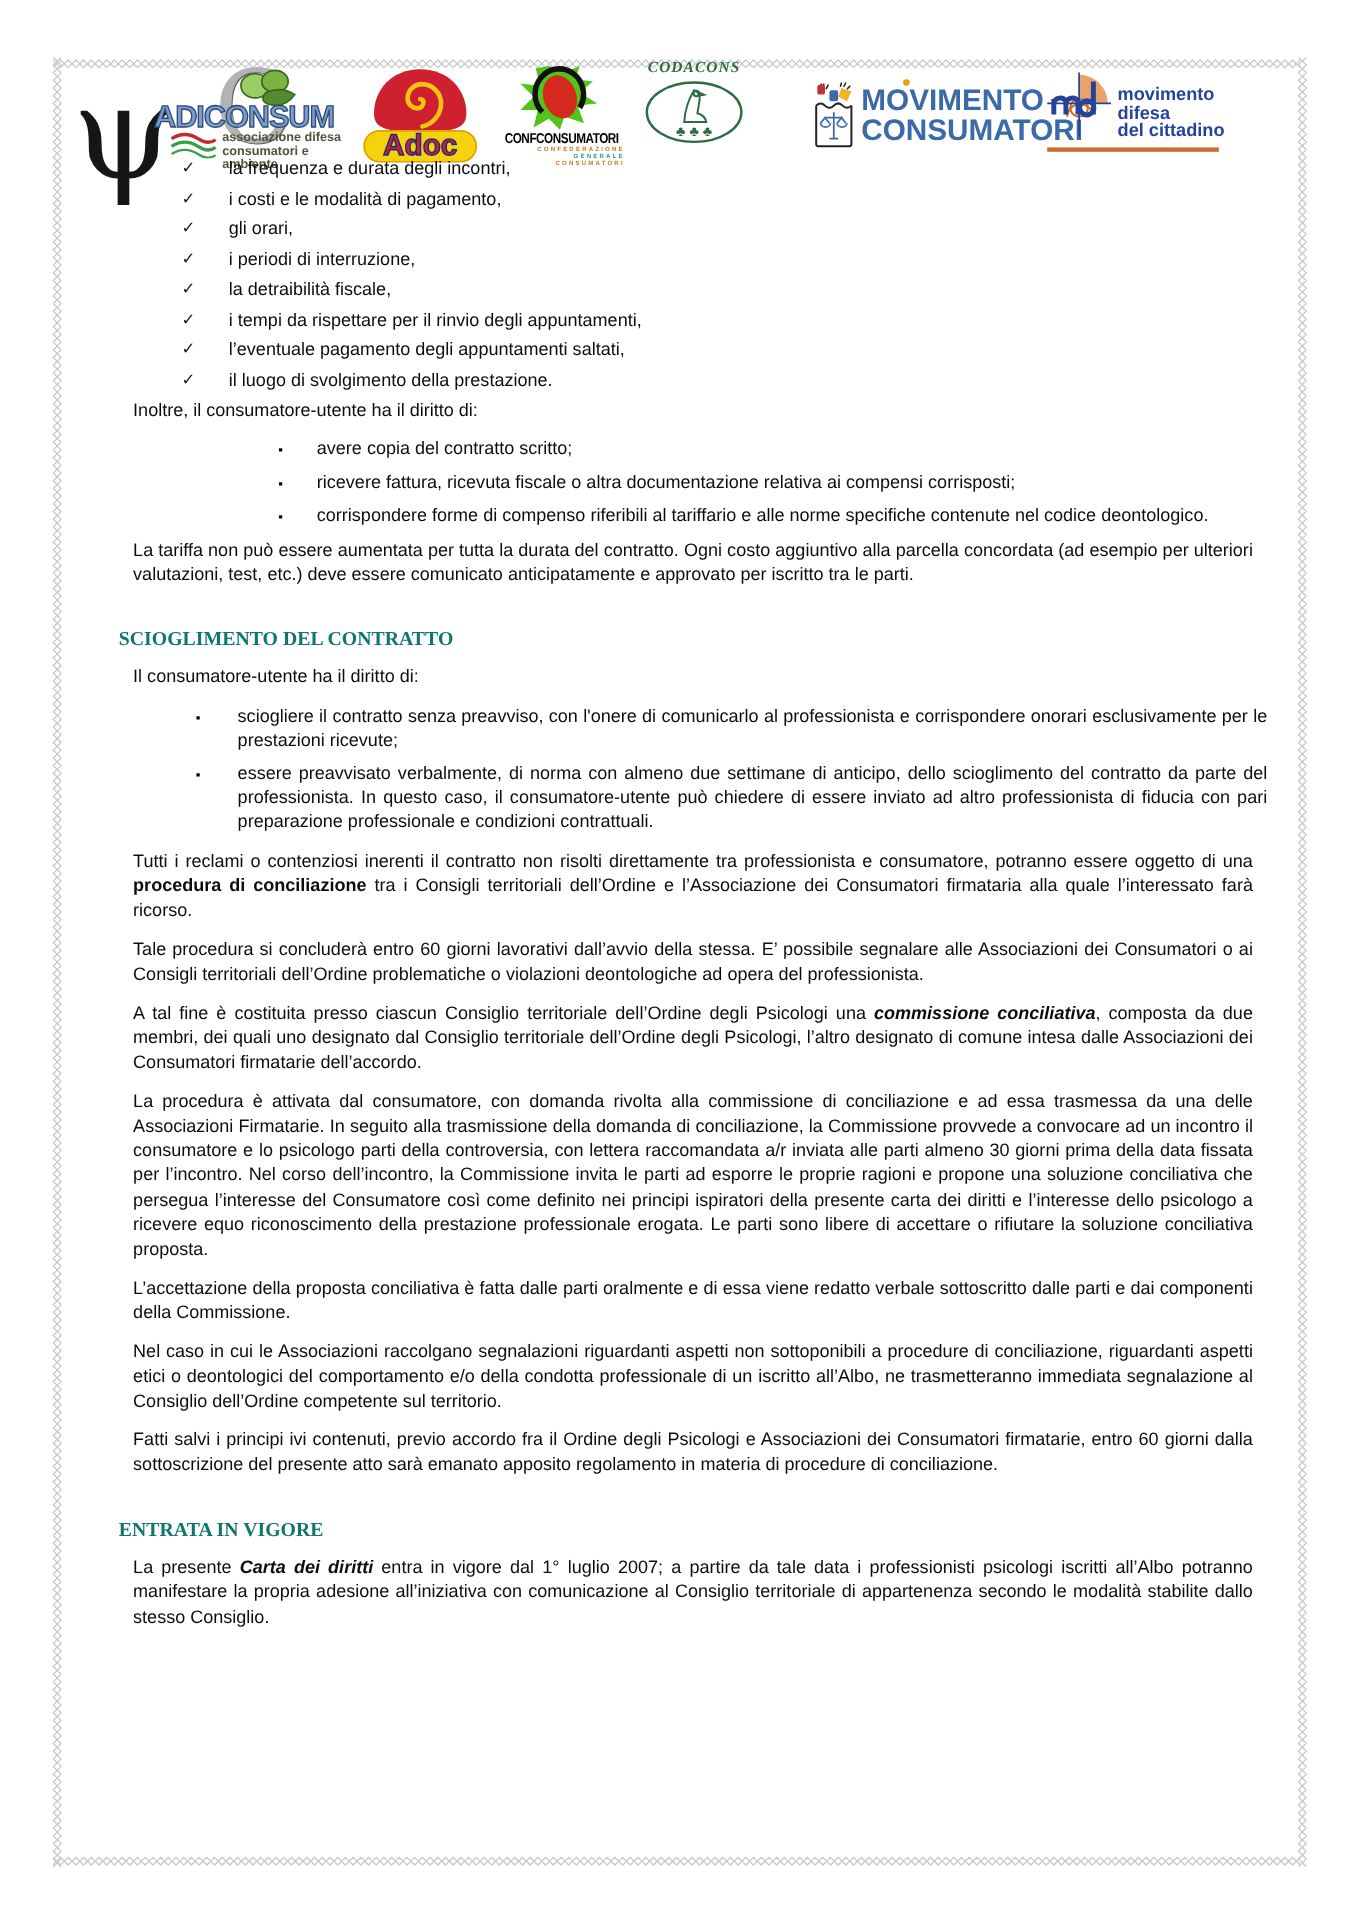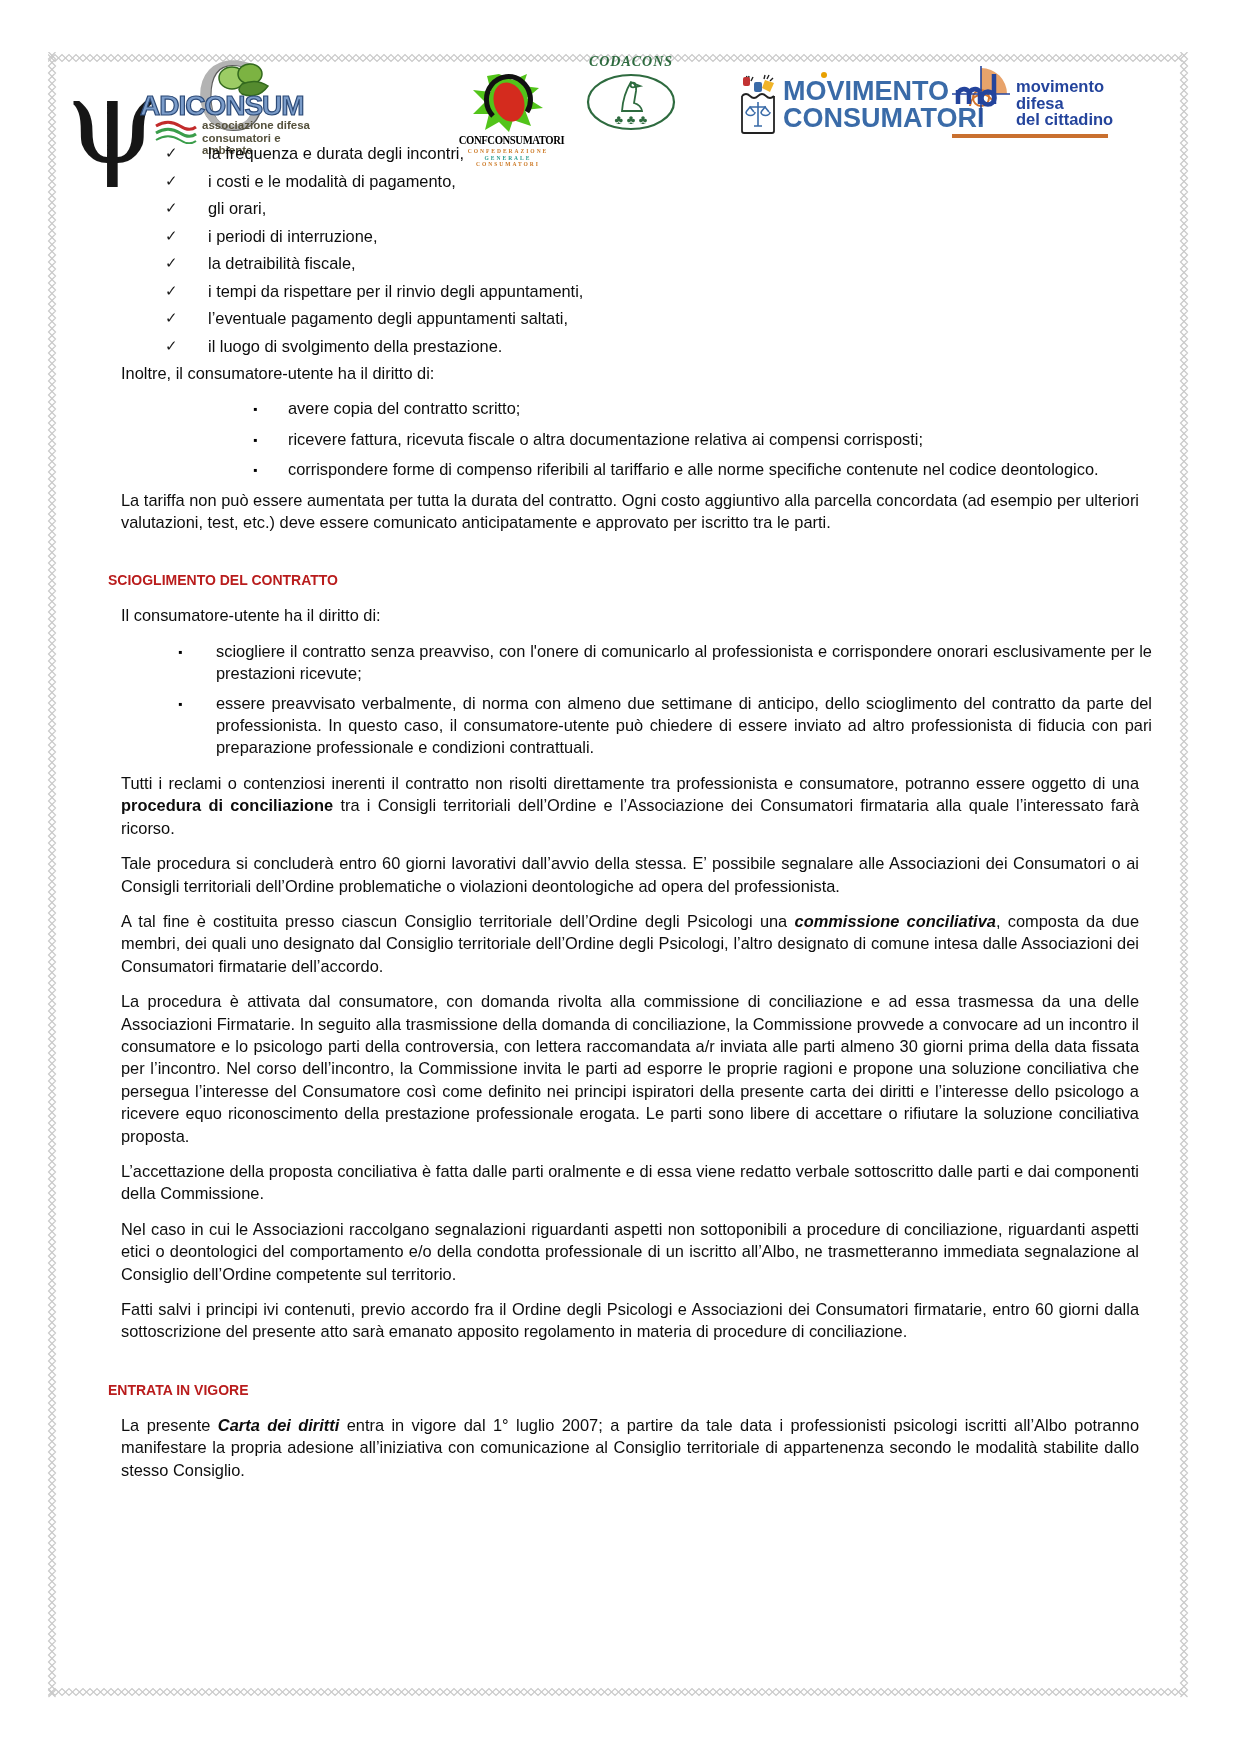--- a/index.html
+++ b/index.html
@@ -106,6 +106,16 @@
       </div>
     </div>
 
+    <div class="logo adoc">
+      <svg width="108" height="90" viewBox="0 0 108 90">
+        <path d="M54 3 C80 3 96 22 96 43 C96 56 87 60 54 60 C21 60 12 56 12 43 C12 22 28 3 54 3 Z" fill="#cf2030"></path>
+        <g fill="none" stroke="#f6c312" stroke-width="4.2" stroke-linecap="round">
+          <path d="M54 30 a3 3 0 0 1 3 3 a5.5 5.5 0 0 1 -5.5 5.5 a9 9 0 0 1 -9 -9 a13 13 0 0 1 13 -13 a17.5 17.5 0 0 1 17.5 17.5 a22 22 0 0 1 -17 21"></path>
+        </g>
+        <rect x="3" y="59" width="102" height="28" rx="14" fill="#f6d20e" stroke="#e0a000" stroke-width="1.5"></rect>
+        <text x="54" y="81" text-anchor="middle" font-family="Liberation Sans, sans-serif" font-size="27" font-weight="bold" fill="#cf2030" stroke="#1b2e83" stroke-width="1.3">Adoc</text>
+      </svg>
+    </div>
 
     <div class="logo confc">
       <svg width="78" height="62" viewBox="0 0 78 62" style="display:block;margin:0 auto;">

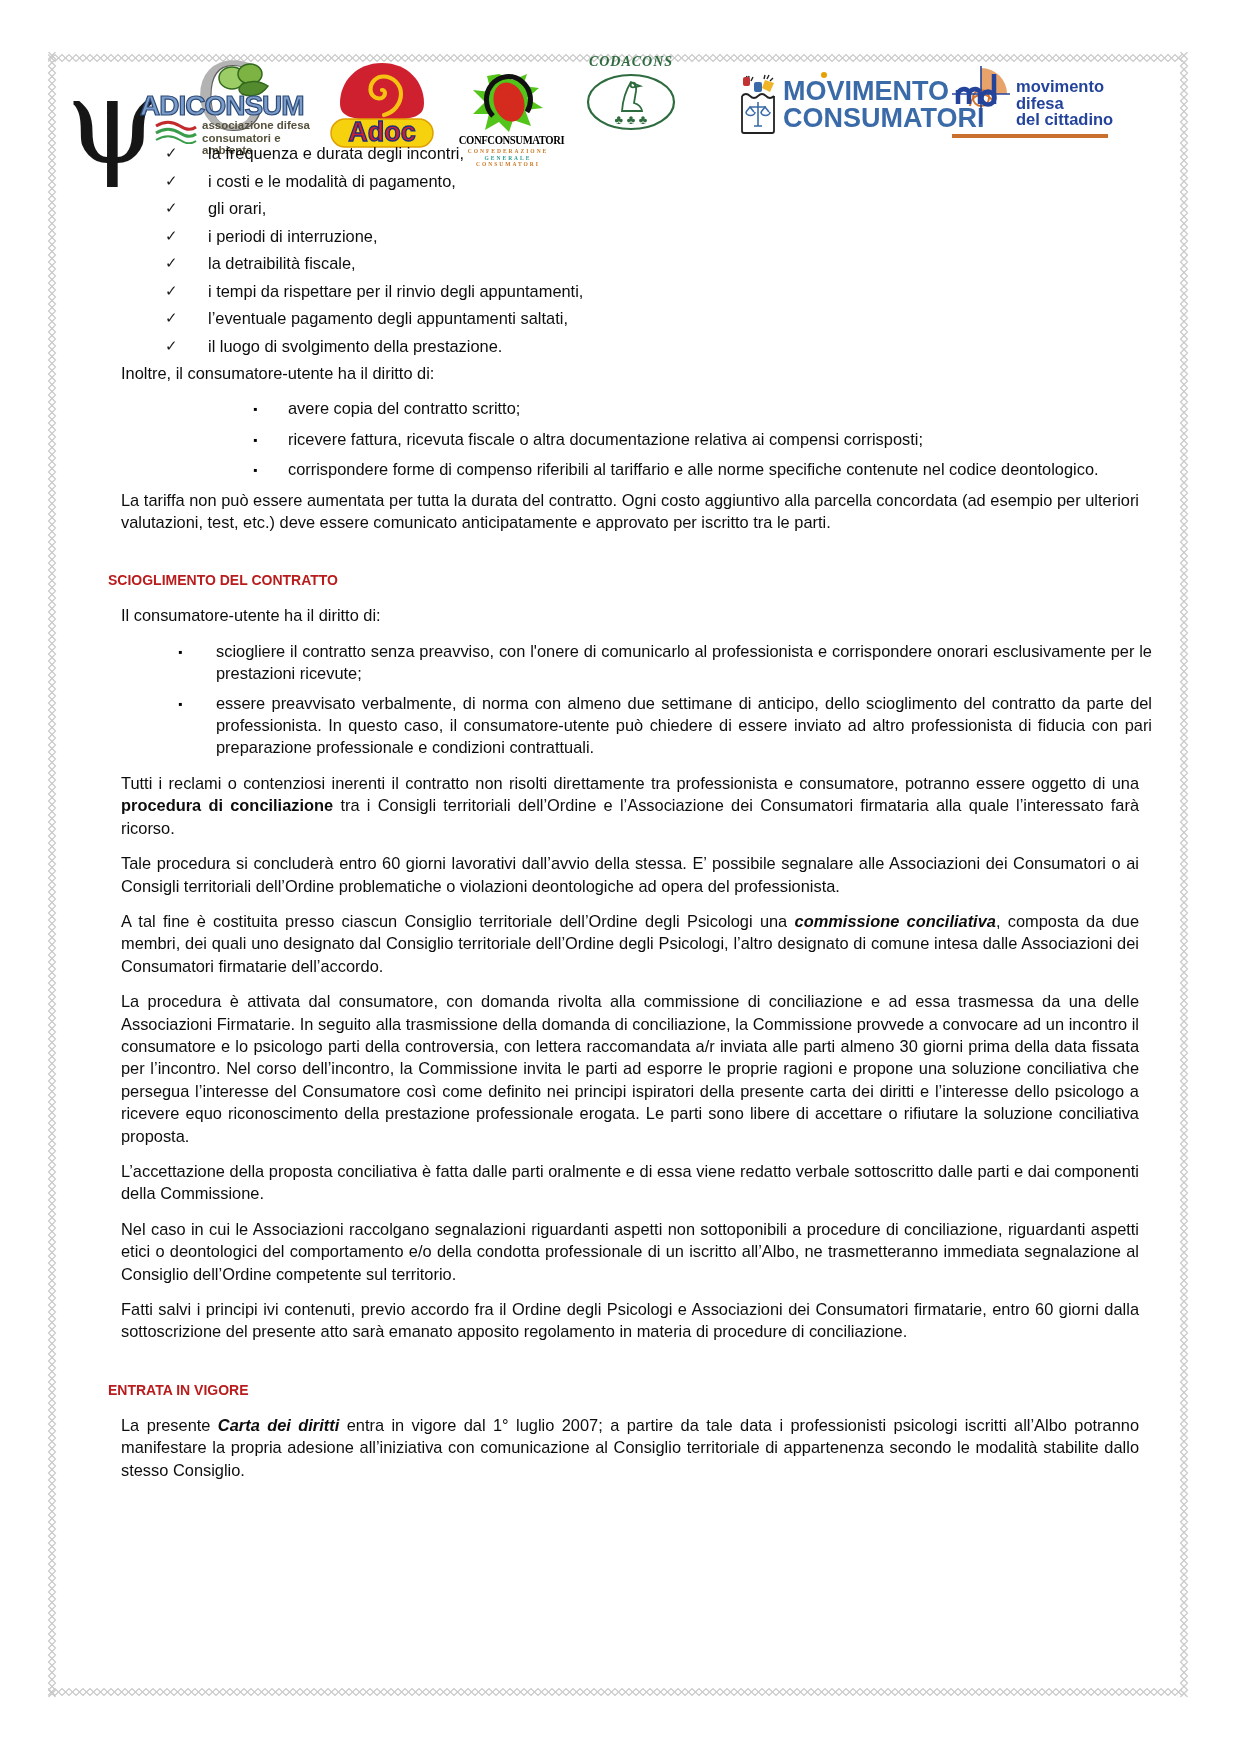--- a/index.html
+++ b/index.html
@@ -24,7 +24,7 @@
   .adi-flag{position:absolute;left:14px;top:64px;}
   .adi-sub{position:absolute;left:62px;top:63px;font-size:11.5px;line-height:12.5px;font-weight:bold;color:#55513c;}
   .adoc{left:328px;top:60px;}
-  .confc{left:448px;top:72px;width:120px;text-align:center;font-family:Liberation Serif, serif;}
+  .confc{left:448px;top:58px;width:120px;text-align:right;}
   .confc-title{font-size:13px;font-weight:bold;color:#000;letter-spacing:-0.5px;transform:scaleX(0.82);transform-origin:center;white-space:nowrap;margin-top:-2px;}
   .confc-sub{font-size:5.5px;letter-spacing:2px;font-weight:bold;line-height:6.5px;white-space:nowrap;}
   .confc-sub .o{color:#cc7722;} .confc-sub .t{color:#2a9d8f;}

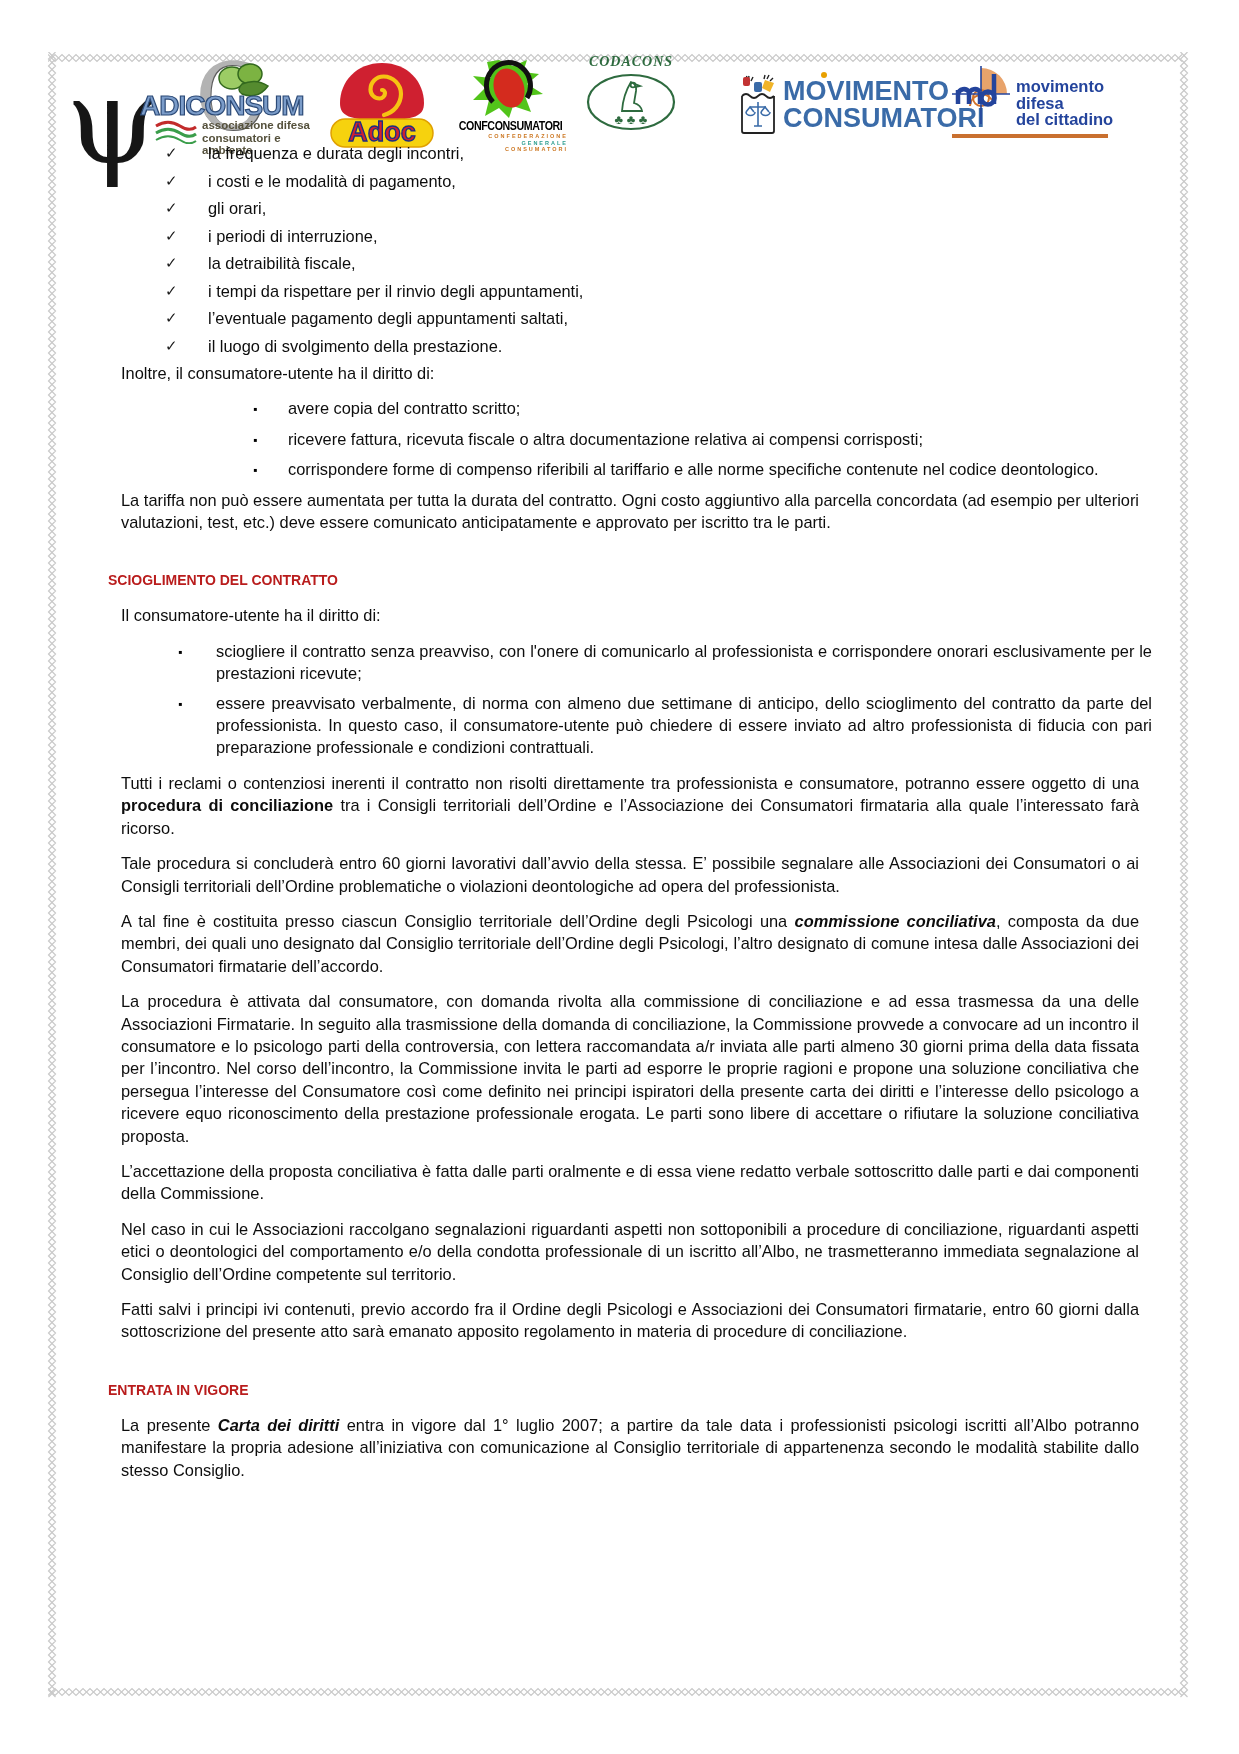--- a/index.html
+++ b/index.html
@@ -42,7 +42,7 @@
   
   .content{position:absolute;left:108px;top:142px;width:1044px;}
   .content p{margin:13px;font-size:16.4px;line-height:22.4px;text-align:justify;}
-  h2{margin:36px 0 8px 0;font-size:14px;line-height:22px;color:#b91c1c;}
+  h2{margin:36px 0 8px 0;font-size:18px;line-height:22px;color:#0f766e;font-family:Liberation Serif, serif;}
   ul{list-style:none;margin:0;padding:0;}
   .checklist li{position:relative;padding-left:100px;font-size:16.4px;line-height:22px;margin-bottom:5.5px;}
   .checklist .mk{position:absolute;left:57px;top:0;font-size:15px;color:#1a1a1a;}

